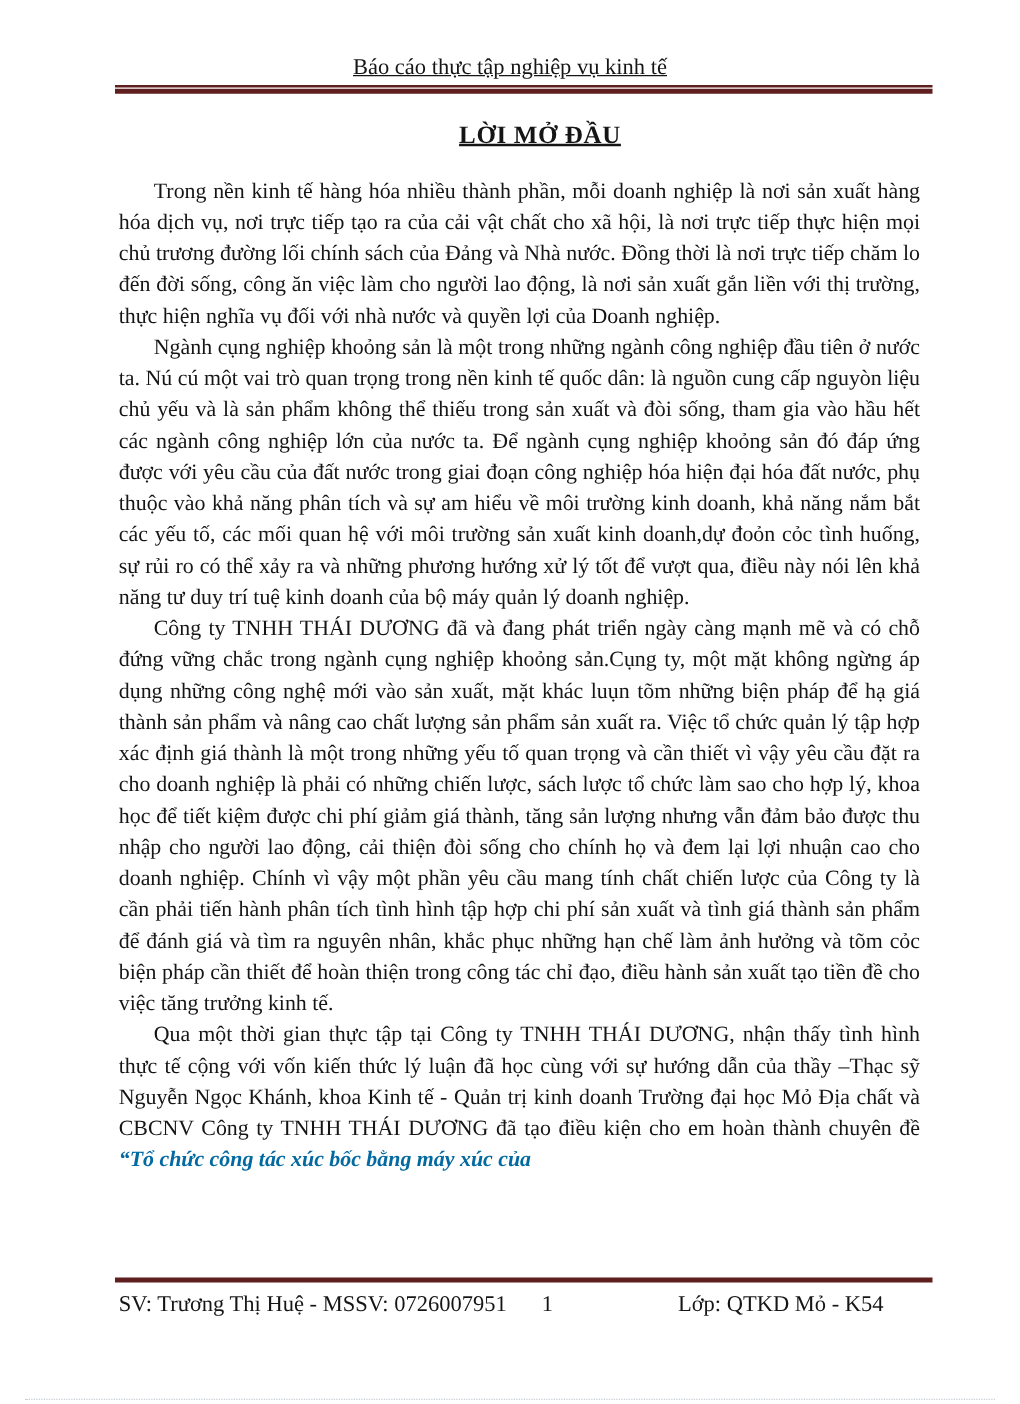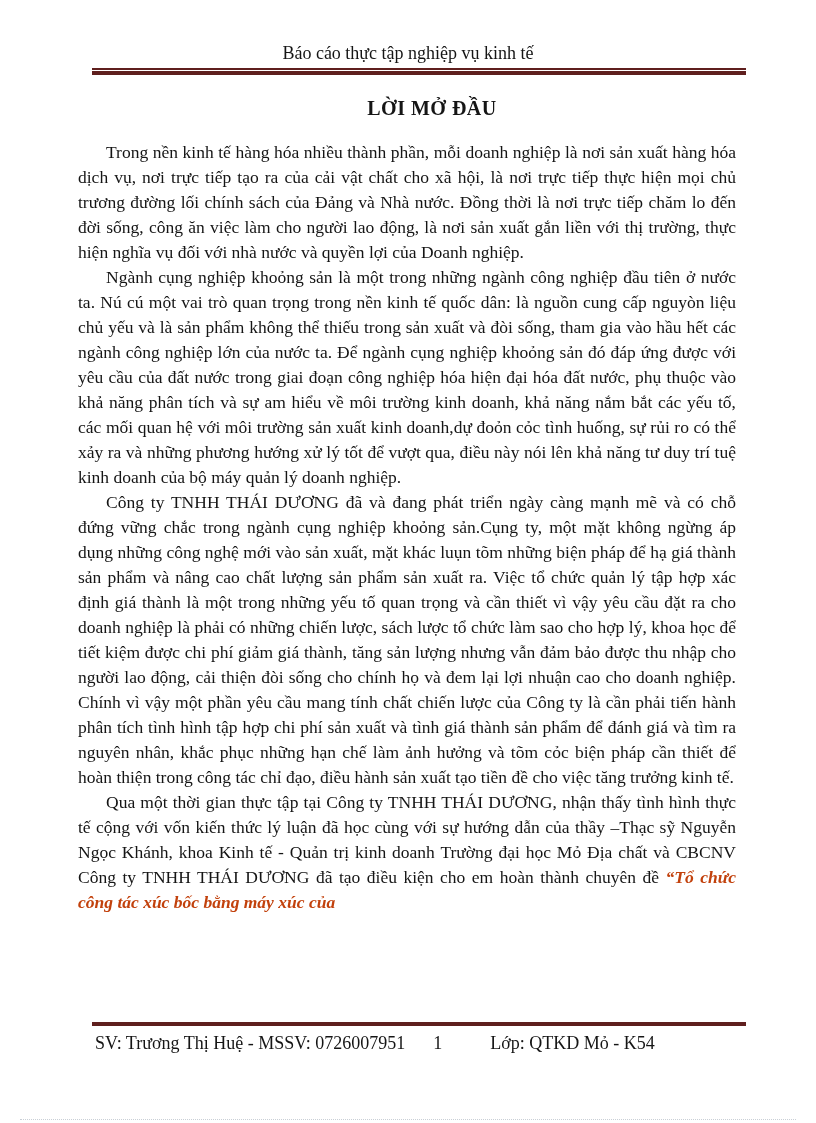--- a/index.html
+++ b/index.html
@@ -11,7 +11,7 @@
     position: relative;
     overflow: hidden;
   }
-  .page { position: relative; width: 816px; height: 1123px; }
+  .page { position: relative; width: 816px; height: 1123px; text-decoration: underline; }
 
   .running-header {
     padding-top: 42px;

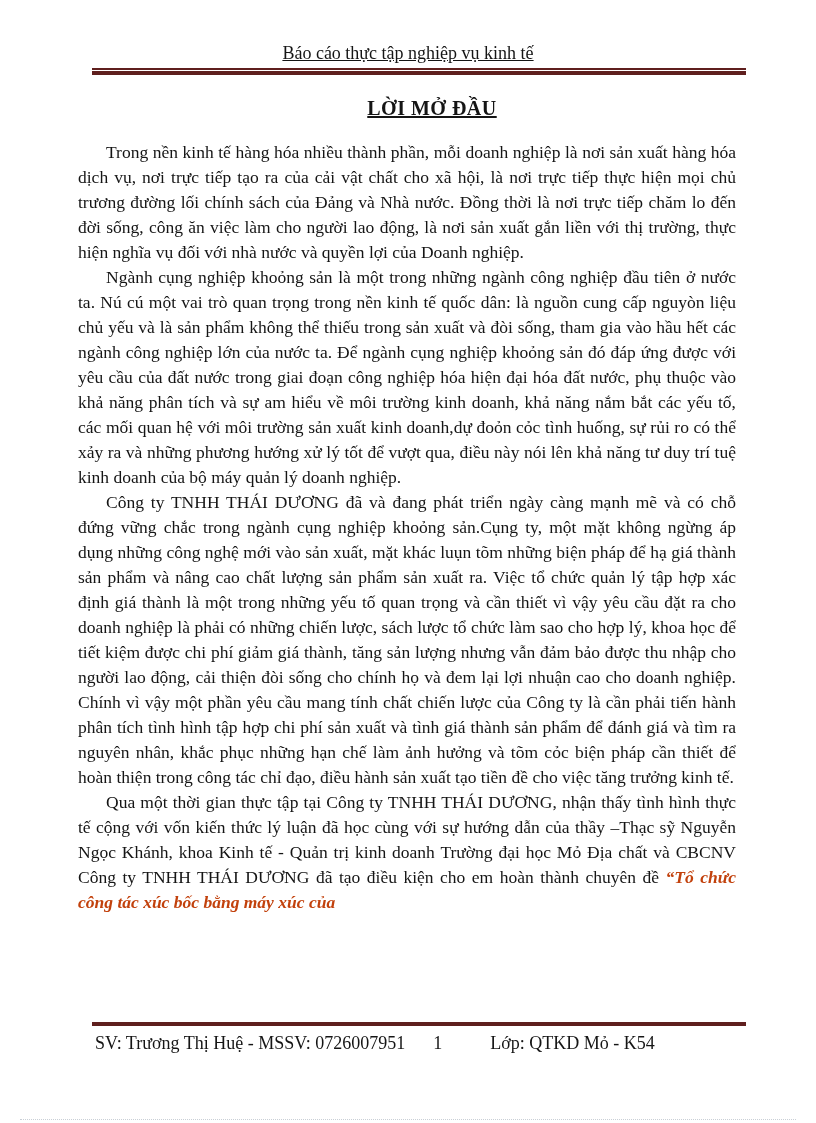--- a/index.html
+++ b/index.html
@@ -35,7 +35,7 @@
   }
   .doc-body {
     position: absolute;
-    top: 140px; left: 78px; right: 80px;
+    top: 140px; left: 95px; right: 80px;
     font-size: 17.5px;
     line-height: 25px;
     text-align: justify;

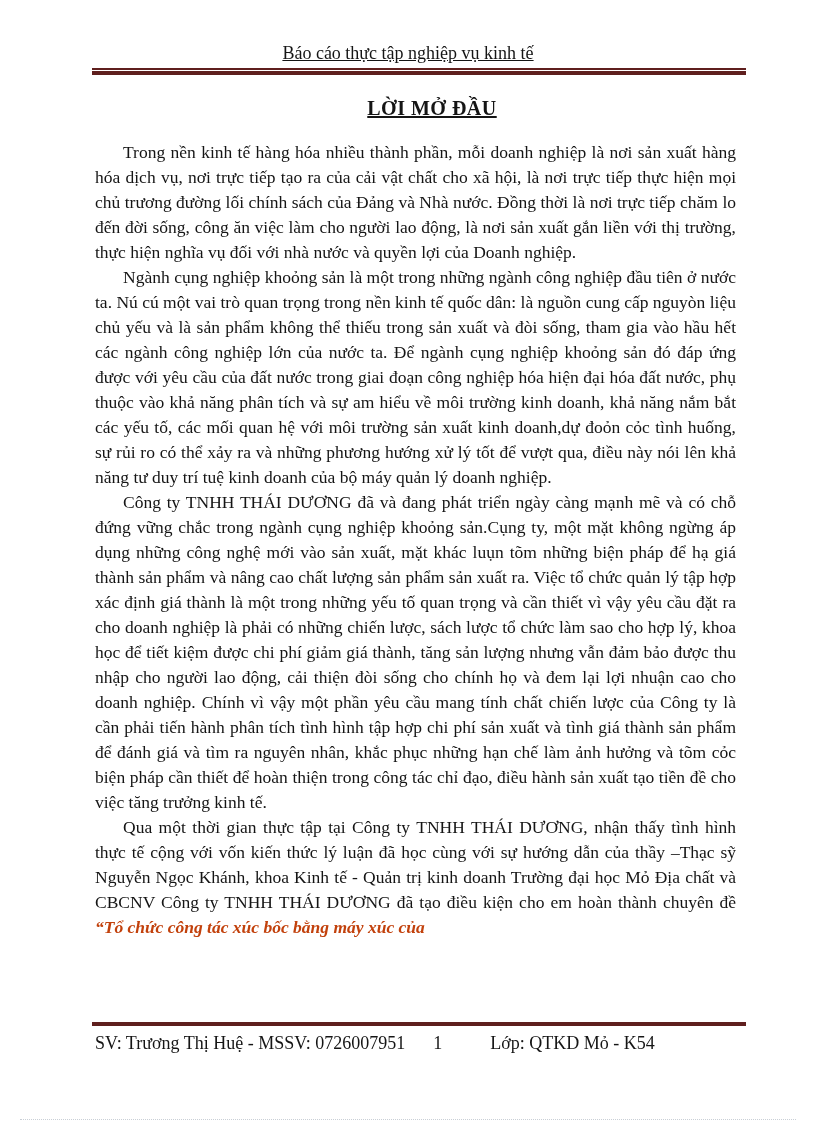--- a/index.html
+++ b/index.html
@@ -42,7 +42,7 @@
   }
   .doc-body p { margin: 0; text-indent: 28px; }
   .highlight-run {
-    color: #c2410c;
+    color: #0369a1;
     font-weight: bold;
     font-style: italic;
   }

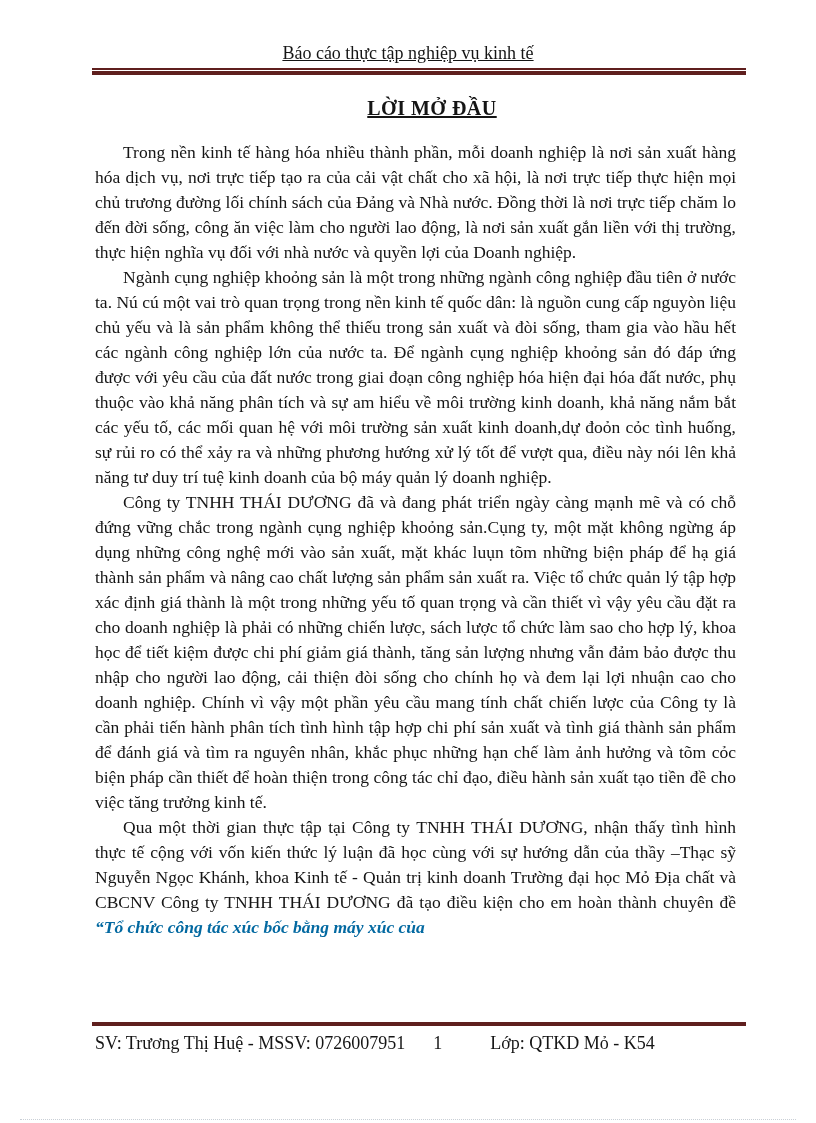--- a/index.html
+++ b/index.html
@@ -61,7 +61,7 @@
     white-space: nowrap;
   }
   .footer-page-number { margin-left: 28px; }
-  .footer-class { margin-left: 48px; }
+  .footer-class { margin-left: 100px; }
   .bottom-edge {
     position: absolute;
     left: 20px; right: 20px; bottom: 3px;

